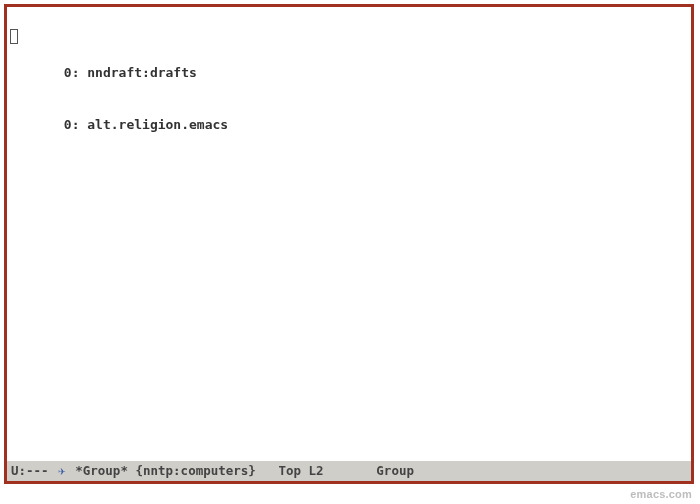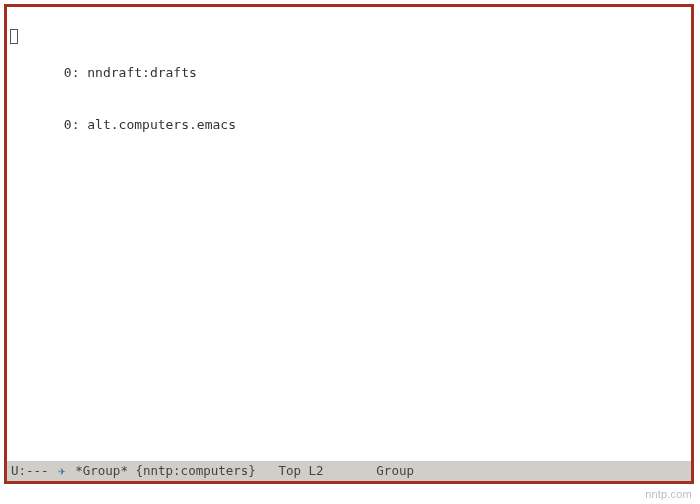--- a/index.html
+++ b/index.html
@@ -2,7 +2,7 @@
 <html><head>
   <meta charset="utf-8">
   <style>
-    * { margin: 0; padding: 0; box-sizing: border-box; }
+    * { margin: 0; padding: 0; box-sizing: border-box; font-weight: bold; }
     html, body { width: 700px; height: 504px; overflow: hidden; }
     body {
       font-family: "DejaVu Sans Mono", "Liberation Mono", Consolas, monospace;

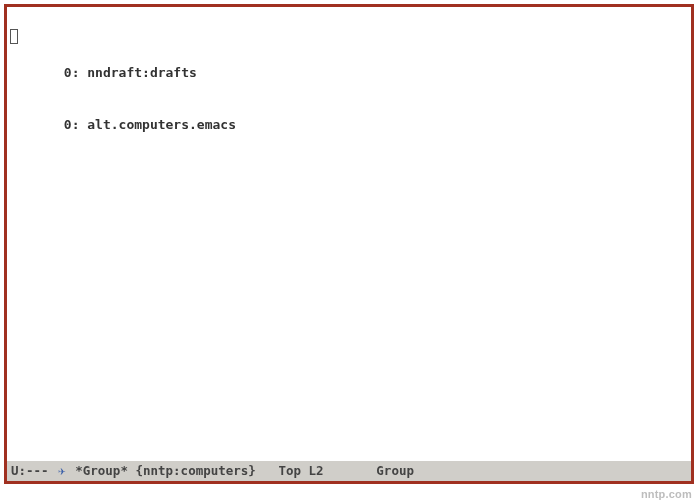--- a/index.html
+++ b/index.html
@@ -72,7 +72,7 @@
   <div class="buffer">
     <span class="cursor"></span>
     <span class="line">       <span>0</span>: <span>nndraft:drafts</span></span>
-    <span class="line">       <span>0</span>: <span>alt.computers.emacs</span></span>
+    <span class="line">       <span>0</span>: <span>alt.religion.emacs</span></span>
   </div>
 
   <div class="modeline">

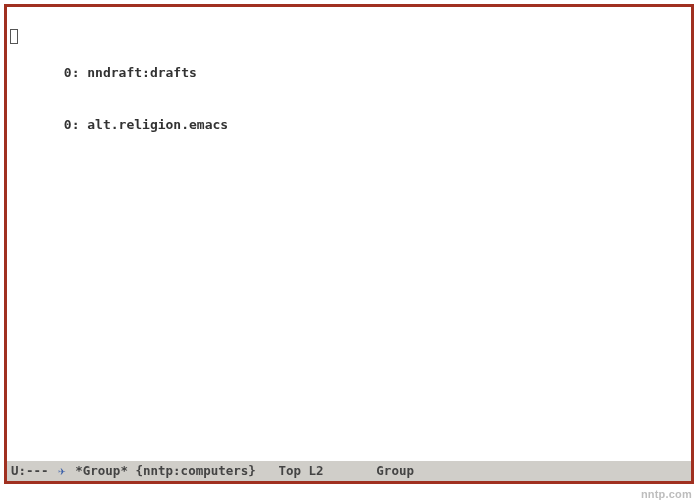--- a/index.html
+++ b/index.html
@@ -95,6 +95,6 @@
 
 </div>
 
-<div class="watermark">nntp.com</div>
+<div class="watermark">emacs.com</div>
 
 </body></html>

